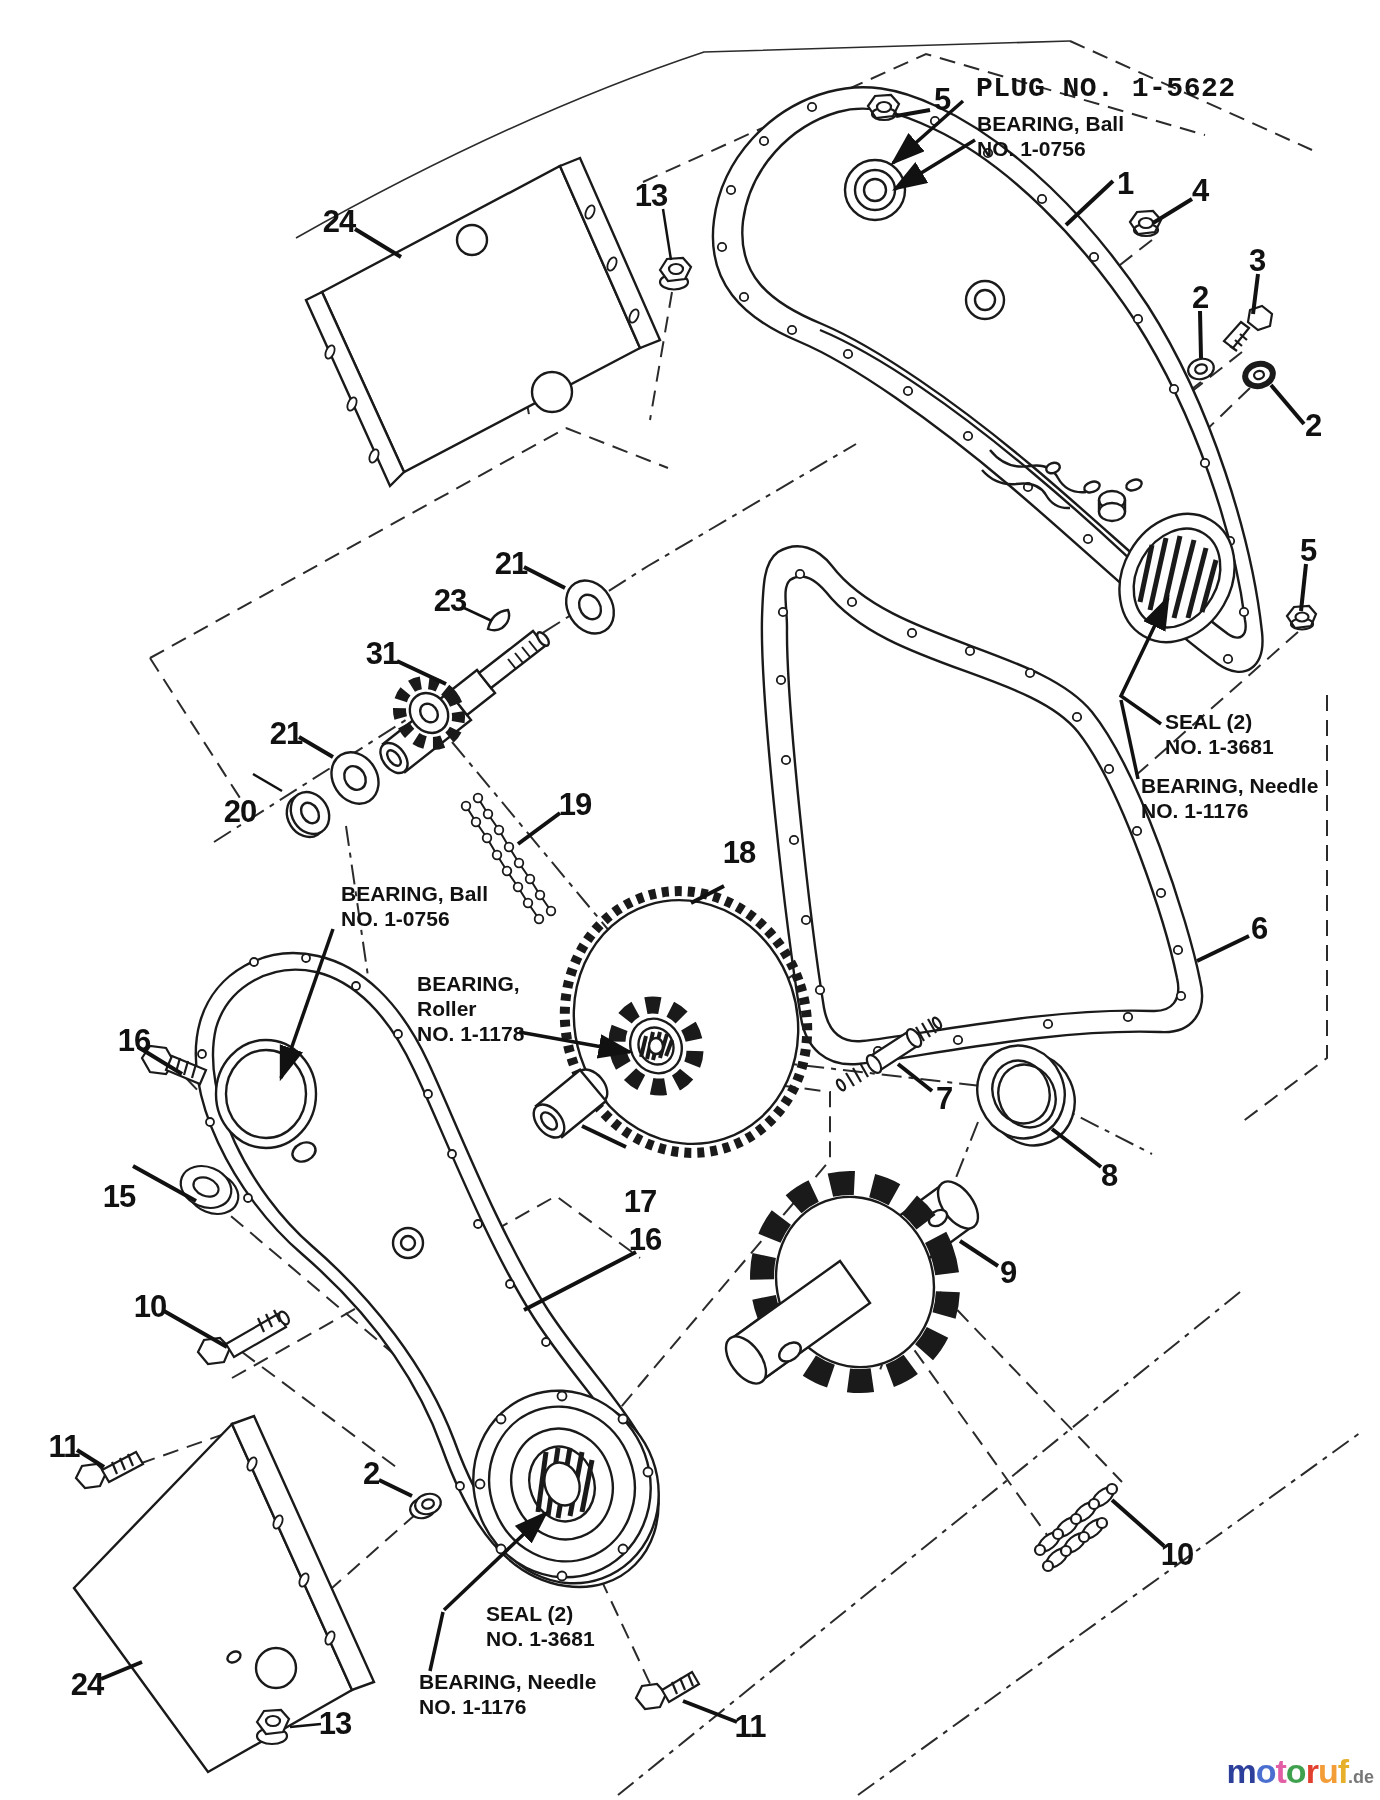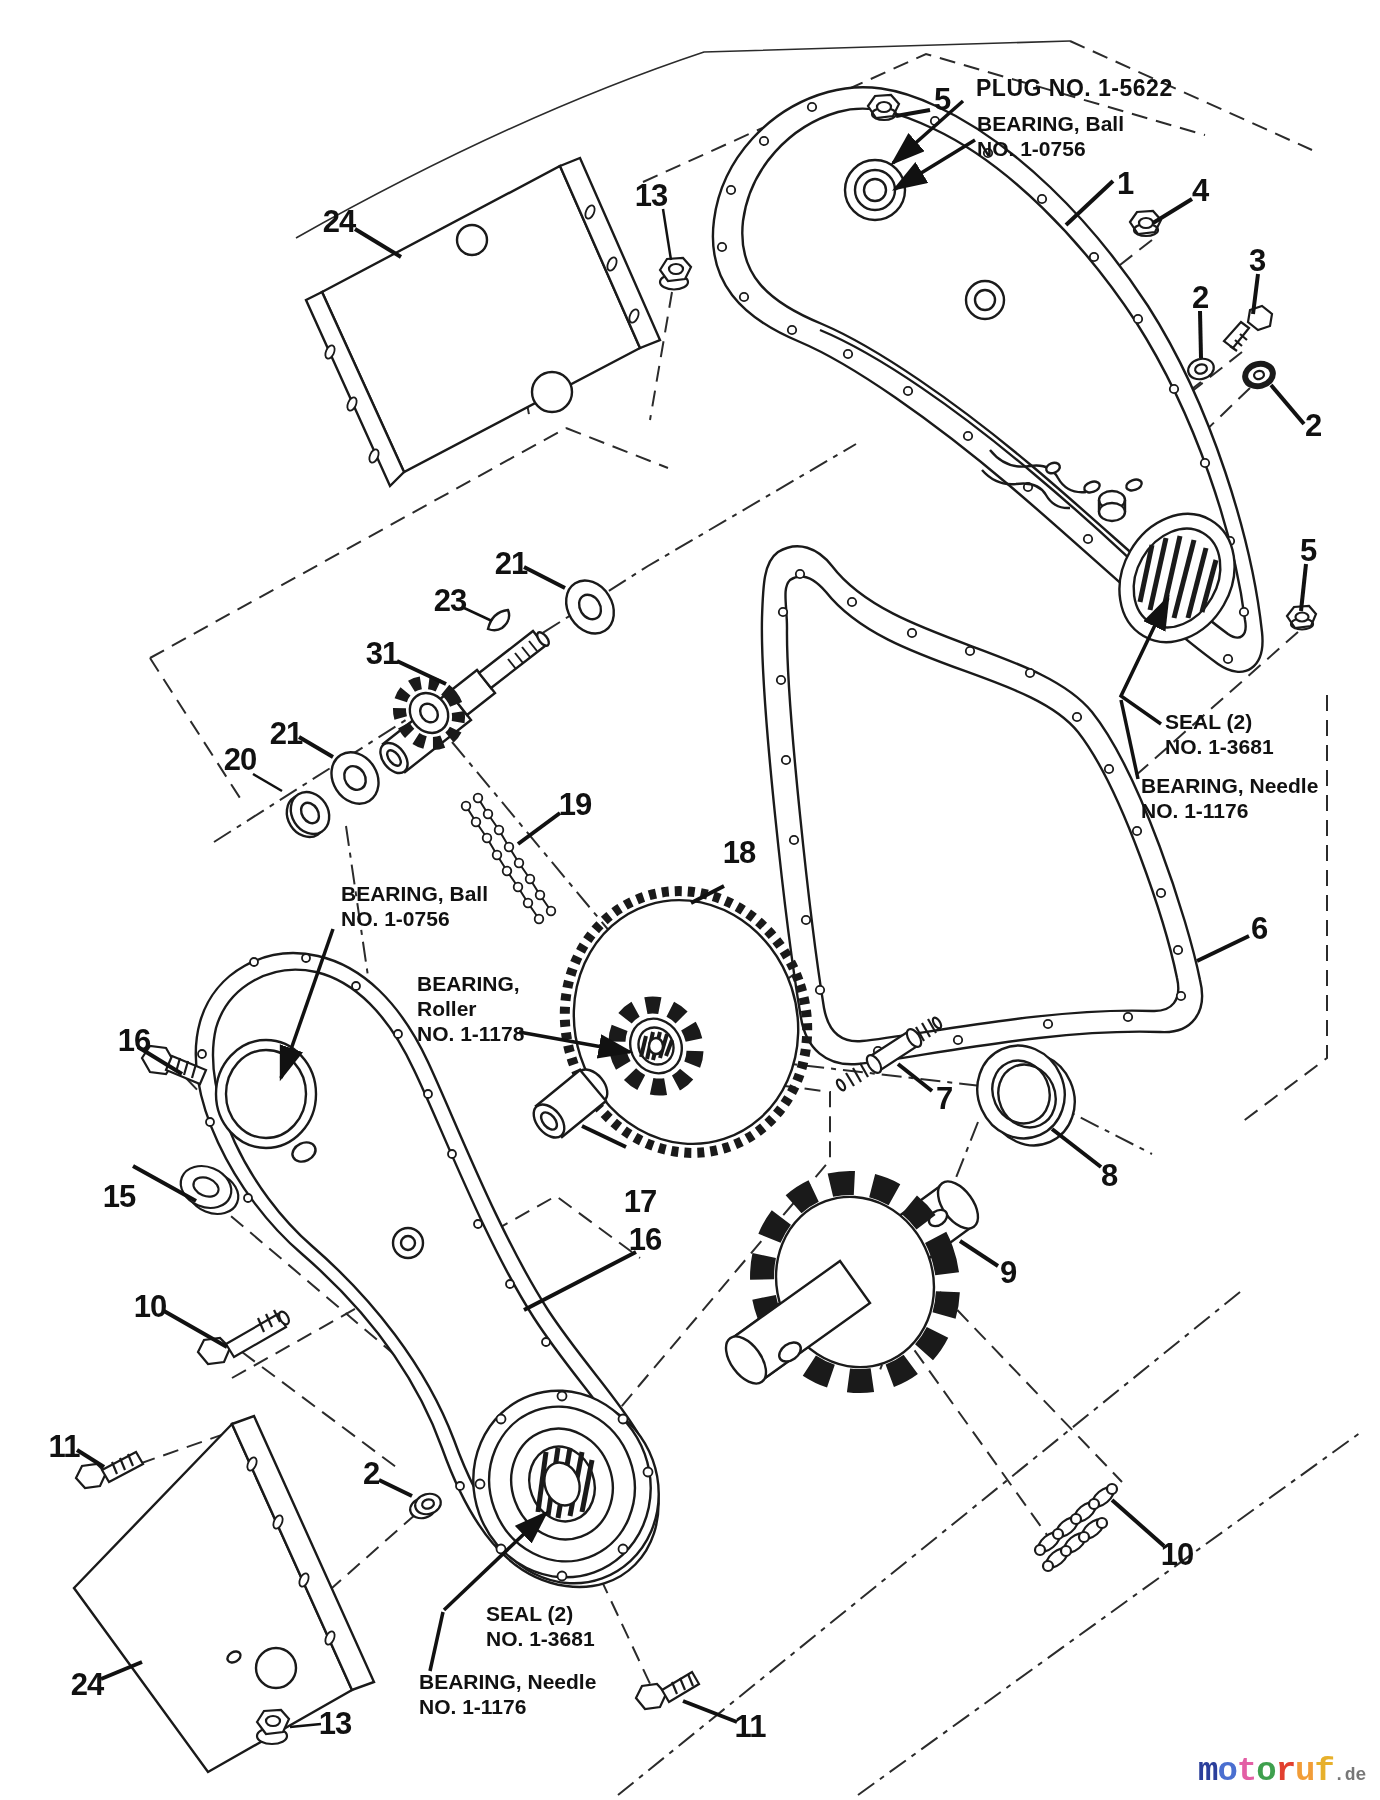--- a/index.html
+++ b/index.html
@@ -11,7 +11,7 @@
              color:#111; letter-spacing:-1px; white-space:nowrap; }
   .plabel { position:absolute; font-weight:700; font-size:21px; line-height:25px; color:#111;
             white-space:nowrap; }
-  .plabel.big { font-size:23px; letter-spacing:0.5px; }
+  .plabel.big { font-size:28px; letter-spacing:0.5px;font-family:Liberation Mono, monospace; }
   .wm { position:absolute; left:1198px; top:1752px; width:176px; 
         font-family:Liberation Mono, monospace; font-weight:700; font-size:34px; letter-spacing:-1px; }
   .wm .de { font-size:18px; letter-spacing:0; }

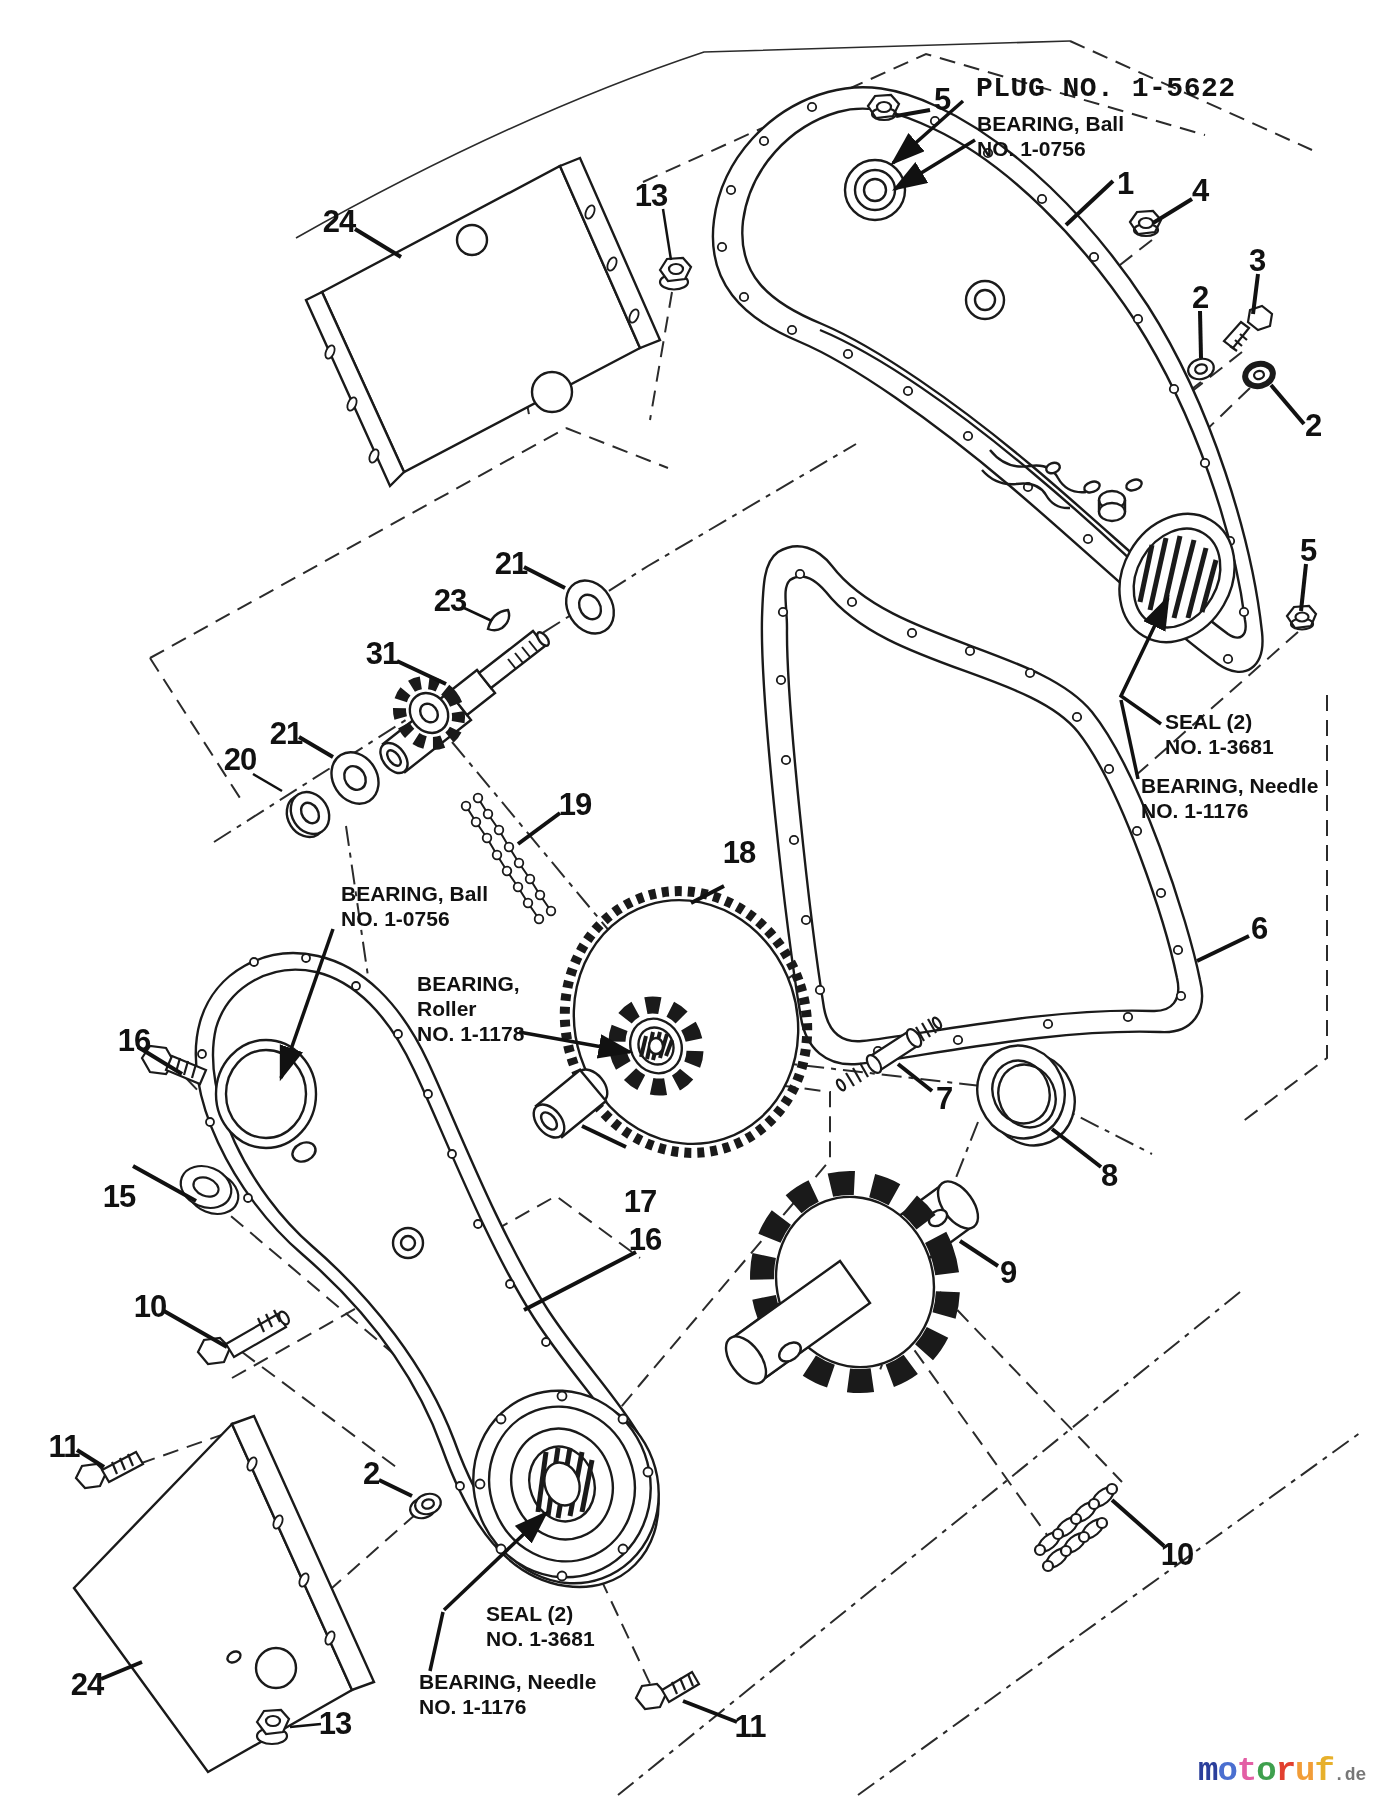--- a/index.html
+++ b/index.html
@@ -495,7 +495,7 @@
   <div class="callout" style="left:450px;top:601px">23</div>
   <div class="callout" style="left:382px;top:654px">31</div>
   <div class="callout" style="left:286px;top:734px">21</div>
-  <div class="callout" style="left:240px;top:760px">20</div>
+  <div class="callout" style="left:240px;top:812px">20</div>
   <div class="callout" style="left:575px;top:805px">19</div>
   <div class="callout" style="left:739px;top:853px">18</div>
   <div class="callout" style="left:134px;top:1041px">16</div>

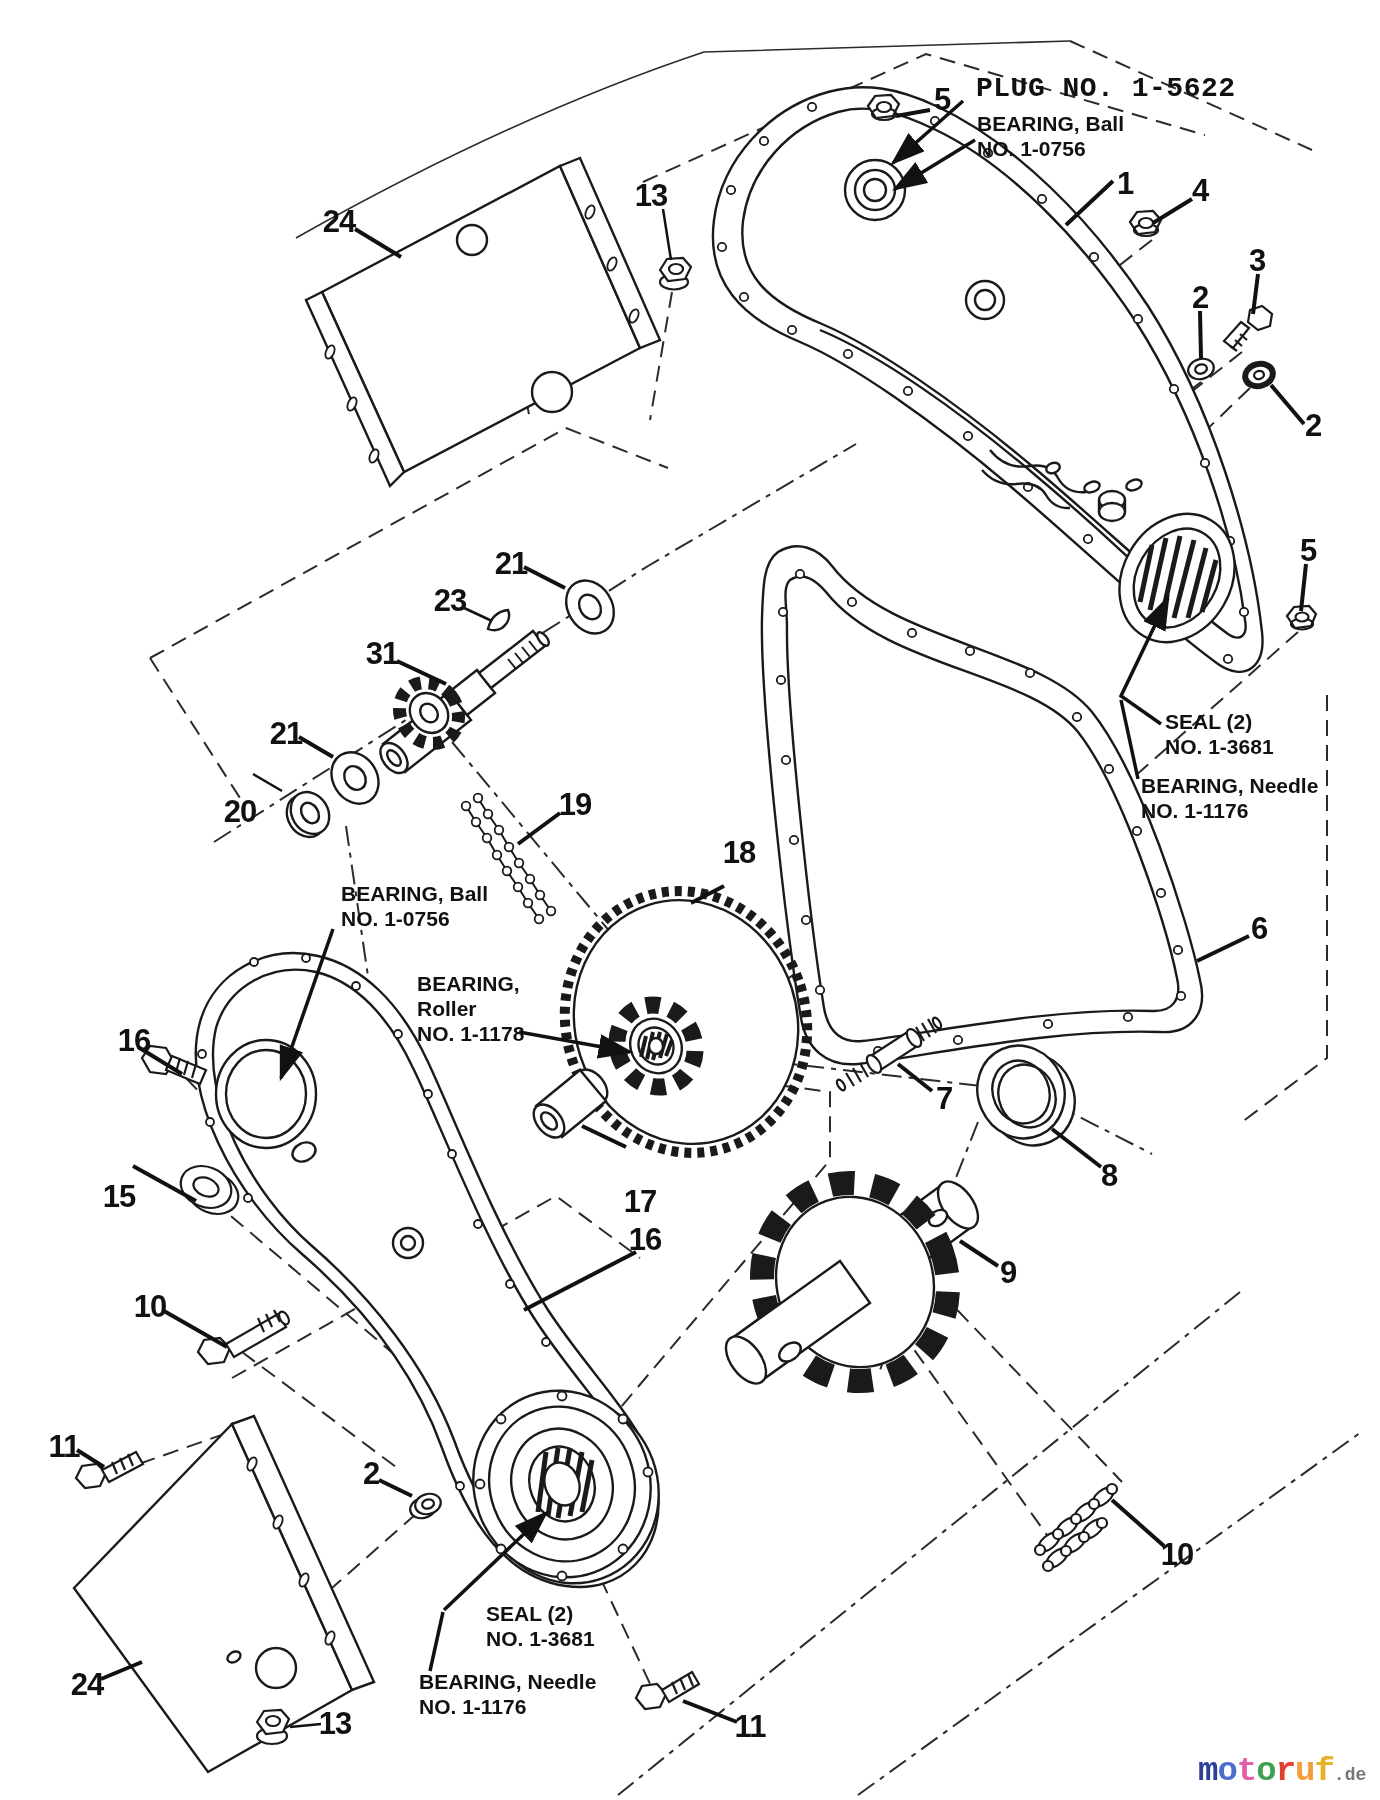--- a/index.html
+++ b/index.html
@@ -12,8 +12,8 @@
   .plabel { position:absolute; font-weight:700; font-size:21px; line-height:25px; color:#111;
             white-space:nowrap; }
   .plabel.big { font-size:28px; letter-spacing:0.5px;font-family:Liberation Mono, monospace; }
-  .wm { position:absolute; left:1198px; top:1752px; width:176px; 
-        font-family:Liberation Mono, monospace; font-weight:700; font-size:34px; letter-spacing:-1px; }
+  .wm { position:absolute; left:1198px; top:1752px; width:176px; text-align:right;
+        font-family:Liberation Sans, sans-serif; font-weight:700; font-size:34px; letter-spacing:-1px; }
   .wm .de { font-size:18px; letter-spacing:0; }
 </style>
 </head>

